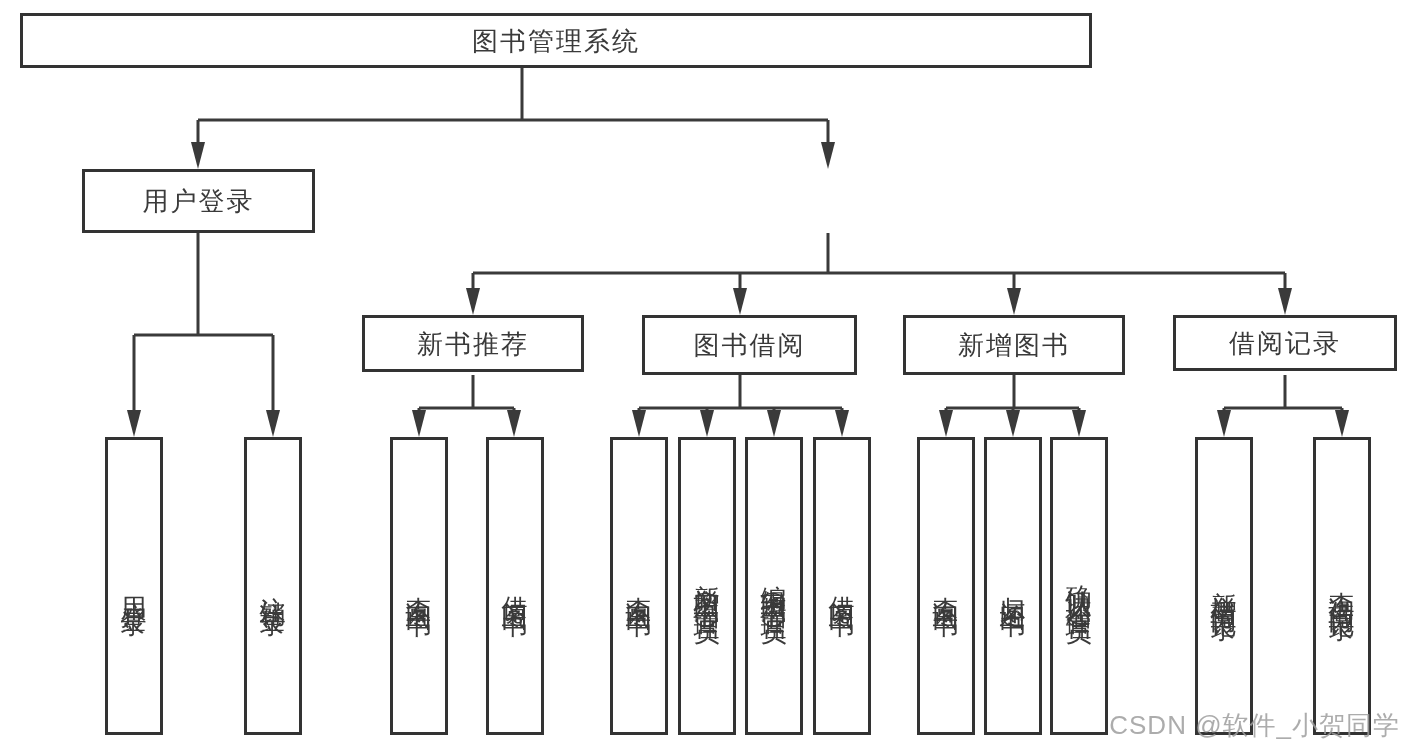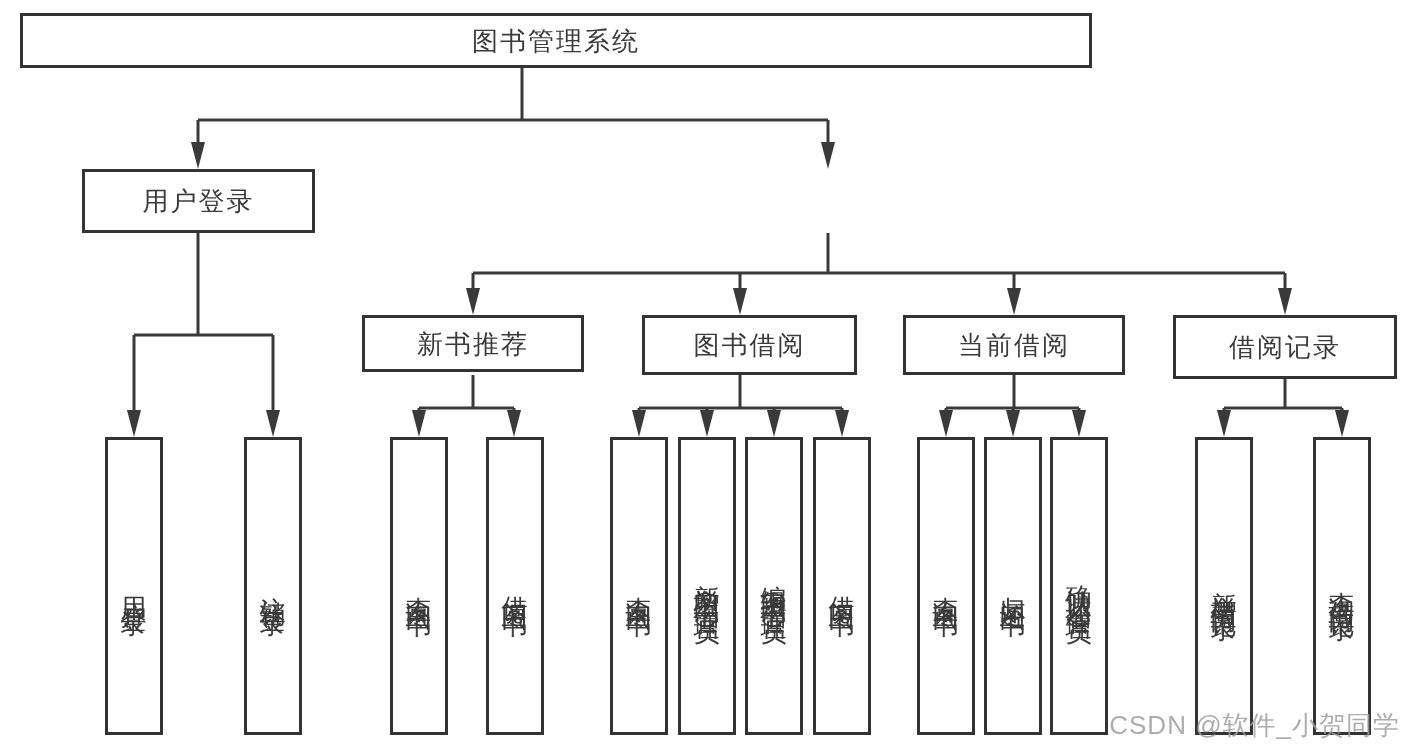--- a/index.html
+++ b/index.html
@@ -91,7 +91,7 @@
 
   <div class="node n-new-rec">新书推荐</div>
   <div class="node n-borrow">图书借阅</div>
-  <div class="node n-current">当前借阅</div>
+  <div class="node n-current">新增图书</div>
   <div class="node n-records">借阅记录</div>
 
   <div class="leaf lf1">用户登录</div>

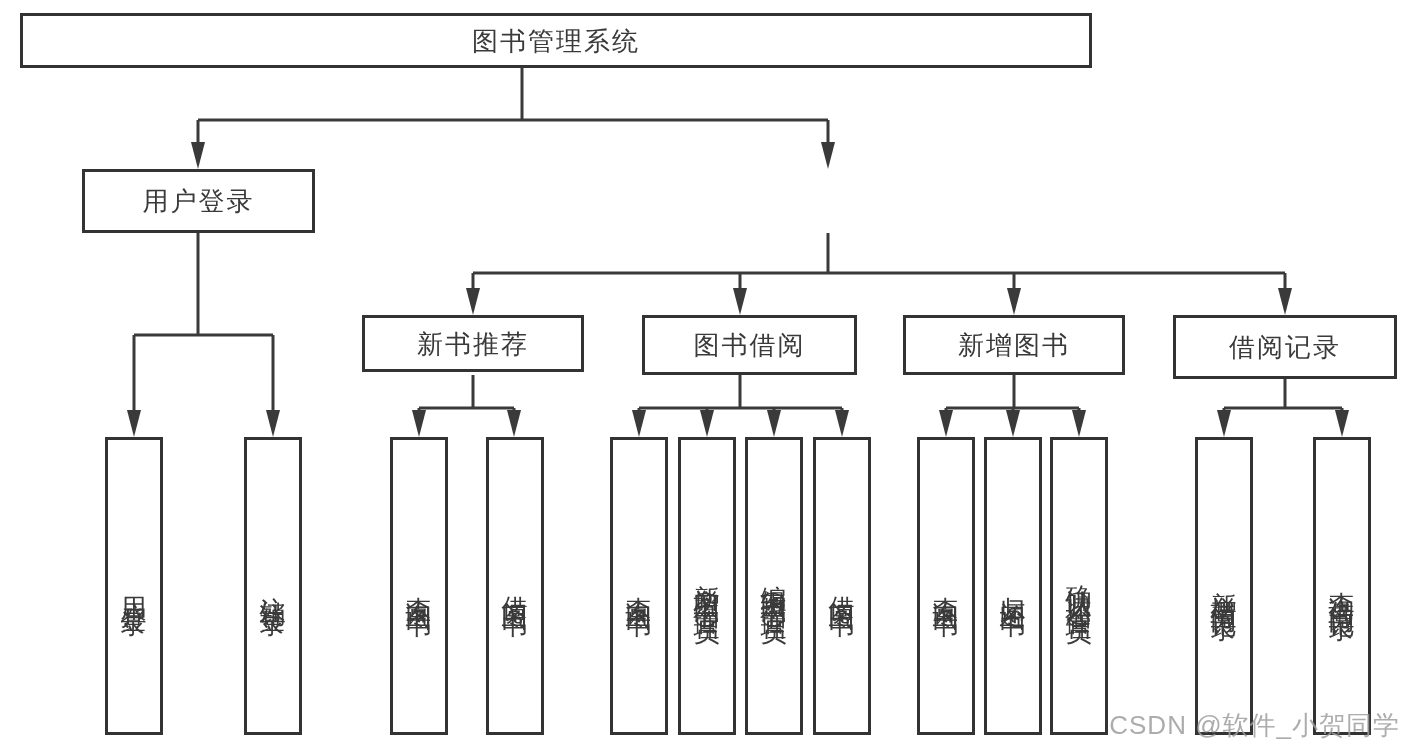--- a/index.html
+++ b/index.html
@@ -24,7 +24,7 @@
   .n-new-rec{left:362px;top:315px;width:222px;height:57px;}
   .n-borrow{left:633px;top:315px;width:215px;height:60px;margin-left:9px;}
   .n-current{left:903px;top:315px;width:222px;height:60px;}
-  .n-records{left:1173px;top:315px;width:224px;height:64px;}
+  .n-records{left:1173px;top:315px;width:224px;height:56px;}
   
   .leaf{
     position:absolute;top:437px;width:58px;height:298px;box-sizing:border-box;

